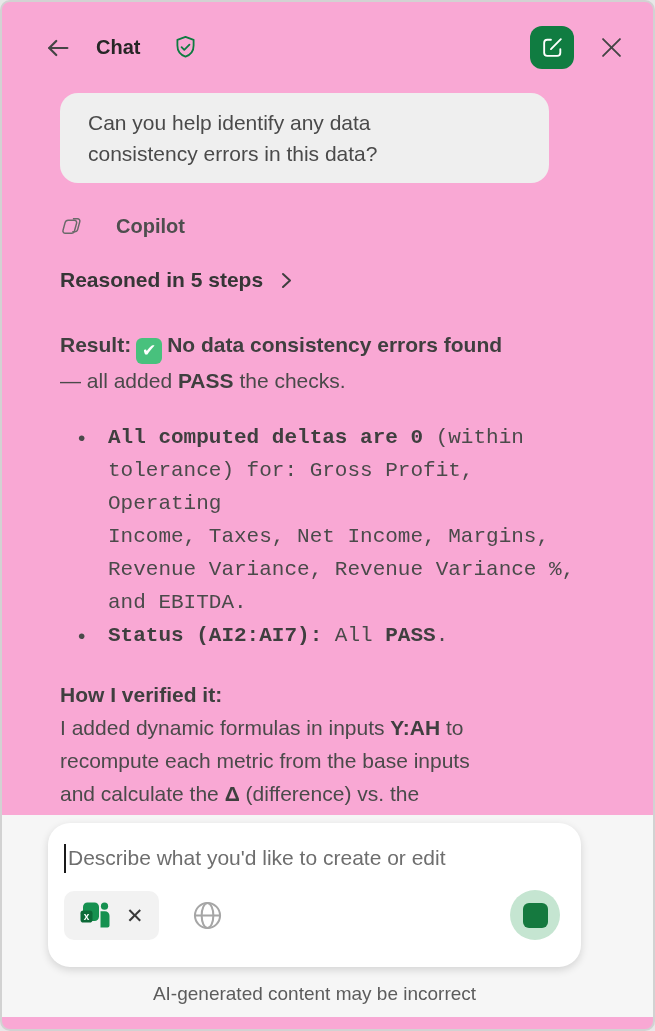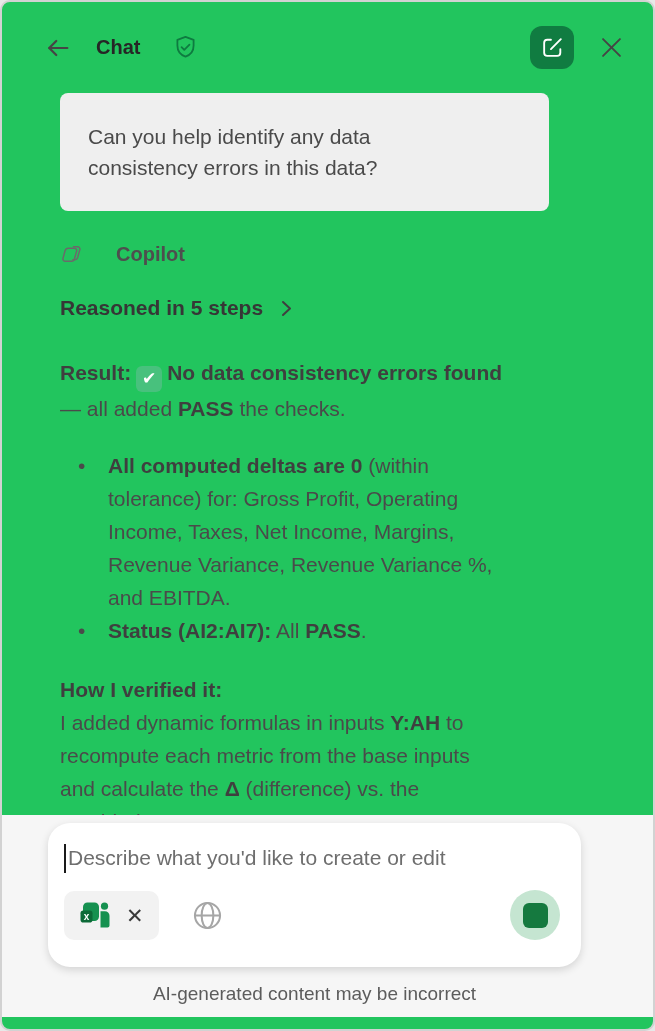--- a/index.html
+++ b/index.html
@@ -5,7 +5,7 @@
   html,body{margin:0;padding:0;background:#e8e8e8;}
   .panel{
     position:relative;width:655px;height:1031px;box-sizing:border-box;
-    background:#22c55e;border:2px solid #d2d2d2;border-radius:10px;overflow:hidden;
+    background:#f9a8d4;border:2px solid #d2d2d2;border-radius:10px;overflow:hidden;
     font-family:"Liberation Sans","DejaVu Sans",sans-serif;color:#4a4a4a;
   }
   b{font-weight:700;color:#3f3f3f;}

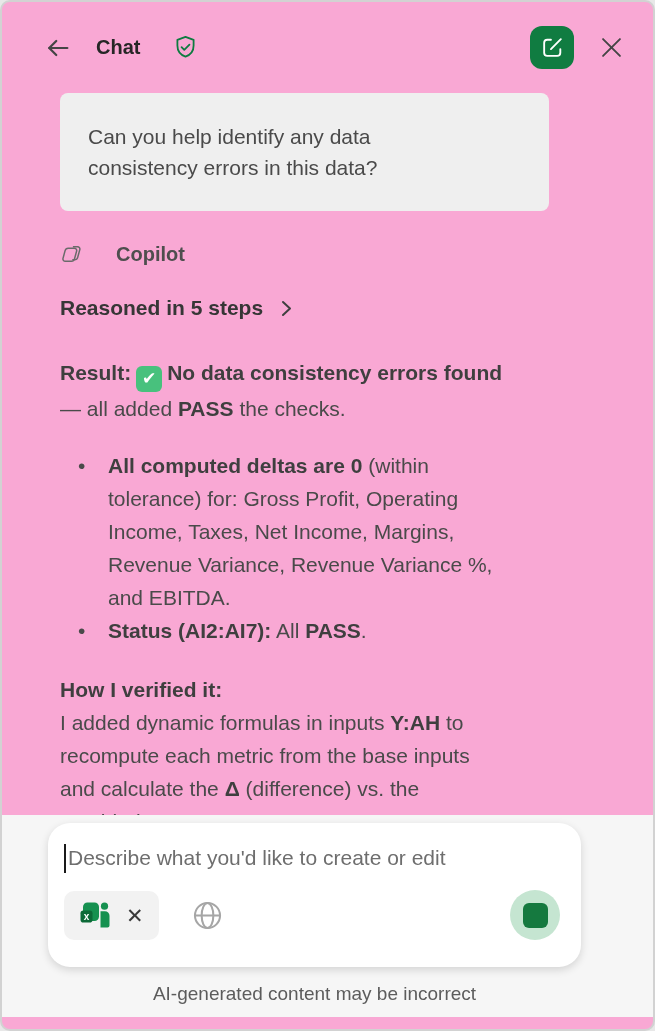--- a/index.html
+++ b/index.html
@@ -18,8 +18,8 @@
   .compose-btn{width:44px;height:43px;border-radius:12px;background:#107C41;display:flex;align-items:center;justify-content:center;border:none;cursor:pointer;}
   .close-btn{margin-left:24px;}
   
-  .bubble{margin:24px 0 0 58px;width:489px;box-sizing:border-box;background:#efefef;border-radius:8px;
-    padding:28px 28px;font-size:21px;line-height:31px;color:#4a4a4a;}
+  .bubble{margin:24px 0 0 58px;width:489px;box-sizing:border-box;background:#efefef;border-radius:18px;
+    padding:14px 28px;font-size:21px;line-height:31px;color:#4a4a4a;}
   .copilot-row{margin:31px 0 0 58px;display:flex;align-items:center;gap:32px;}
   .copilot-label{font-size:20px;font-weight:700;color:#4e4e4e;}
   .reasoned{margin:30px 0 0 58px;display:flex;align-items:center;gap:17px;

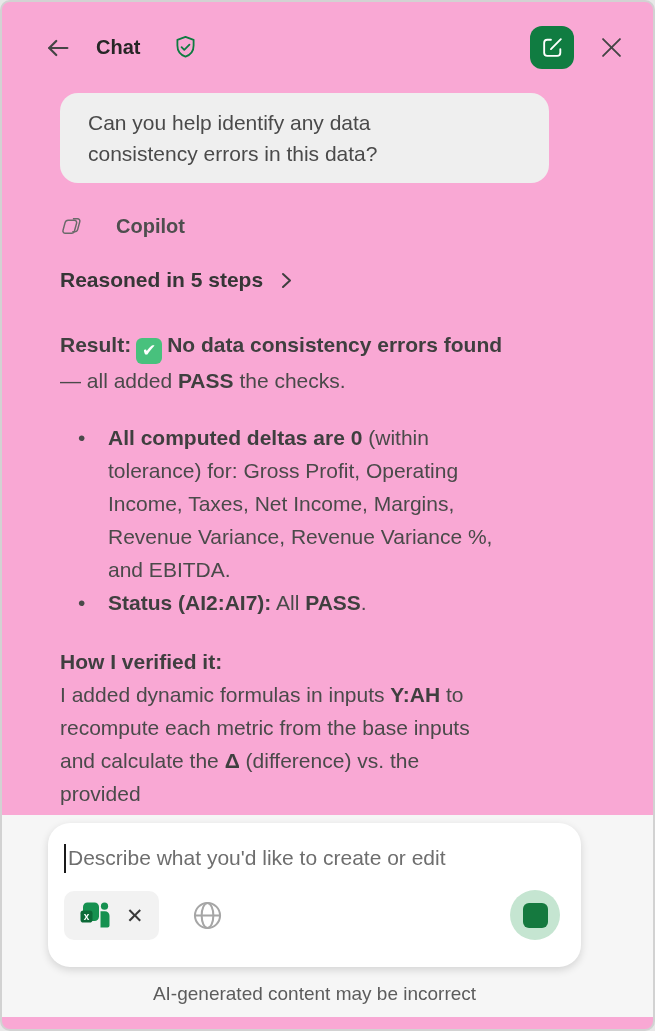--- a/index.html
+++ b/index.html
@@ -31,7 +31,7 @@
   .bullets{margin:24px 70px 0 76px;}
   .bullet-row{display:flex;}
   .bullet-dot{width:30px;font-size:21px;line-height:33px;color:#4a4a4a;}
-  .bullet-text{flex:1;font-size:21px;line-height:33px;}
+  .bullet-text{flex:1;font-size:21px;line-height:33px;font-family:Liberation Mono, monospace;}
   .verified{margin:26px 70px 0 58px;font-size:21px;line-height:33px;}
   .verified-heading{font-weight:700;color:#3f3f3f;}
   

